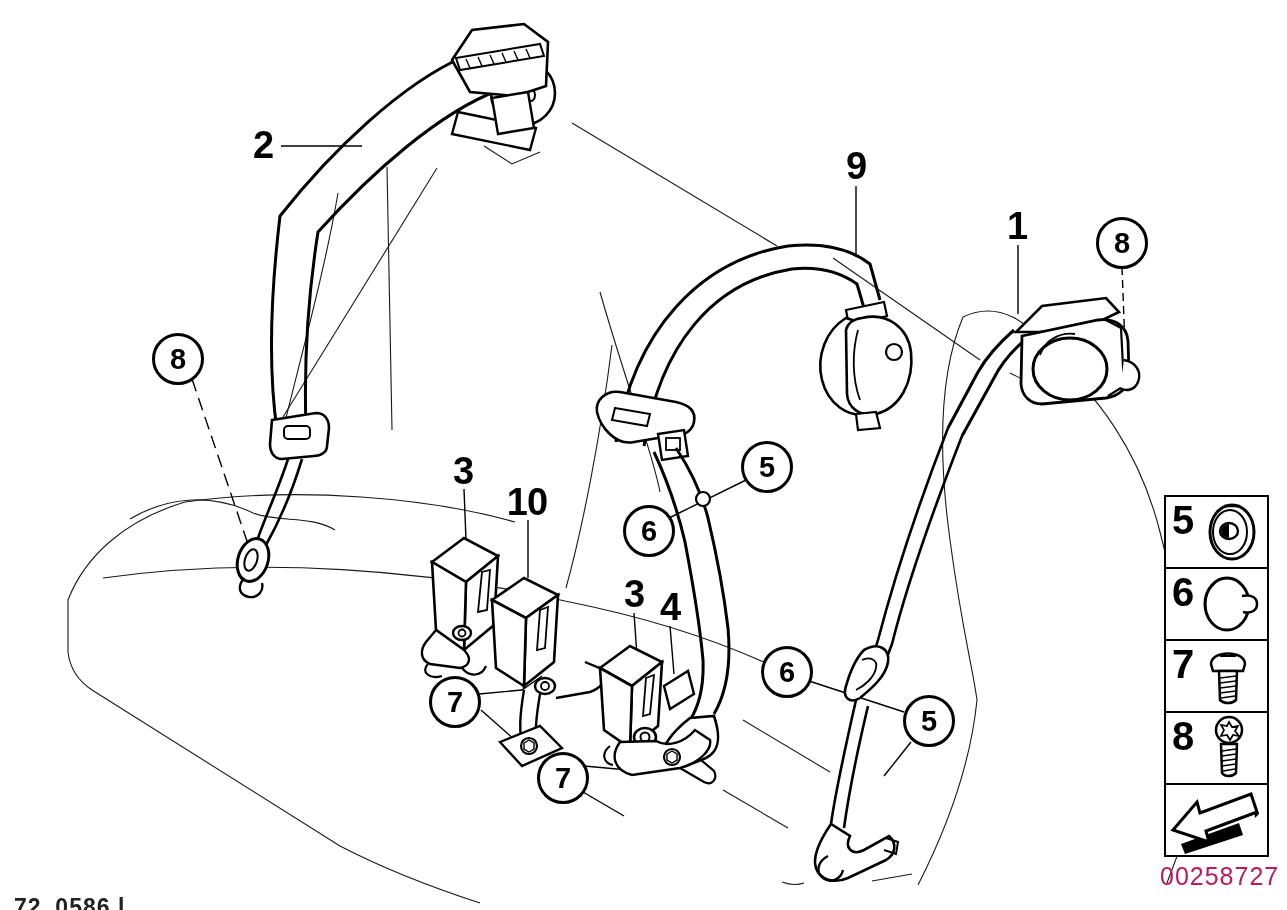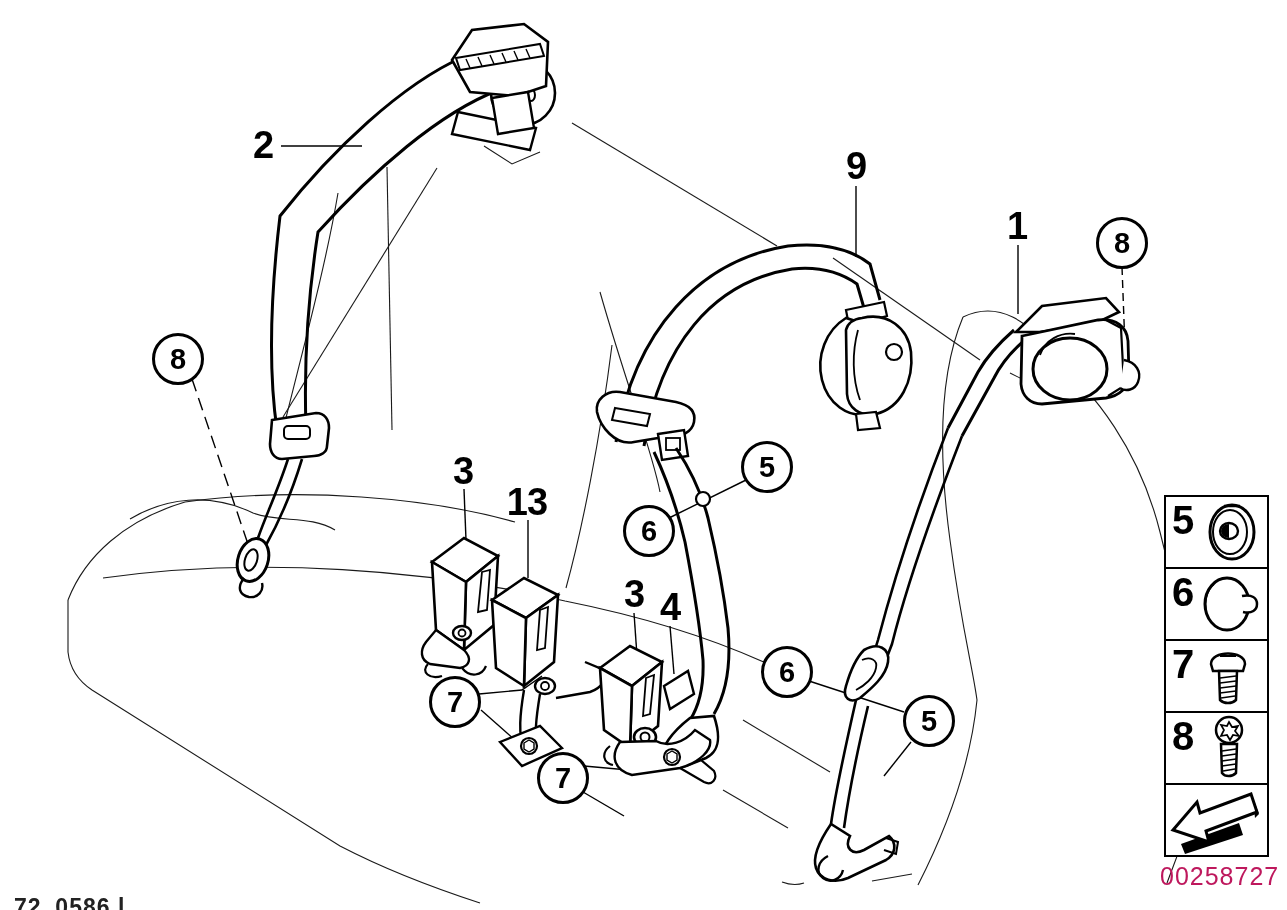--- a/index.html
+++ b/index.html
@@ -197,7 +197,7 @@
   <div class="lbl" style="left:856px;top:166px">9</div>
   <div class="lbl" style="left:1017px;top:226px">1</div>
   <div class="lbl" style="left:463px;top:471px">3</div>
-  <div class="lbl" style="left:527px;top:502px">13</div>
+  <div class="lbl" style="left:527px;top:502px">10</div>
   <div class="lbl" style="left:634px;top:594px">3</div>
   <div class="lbl" style="left:670px;top:607px">4</div>
   <div class="circ" style="left:178px;top:359px">8</div>

